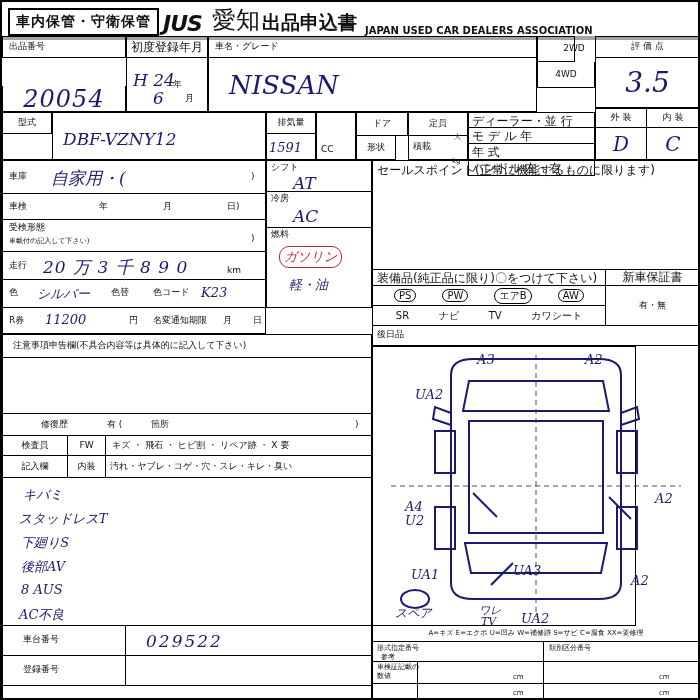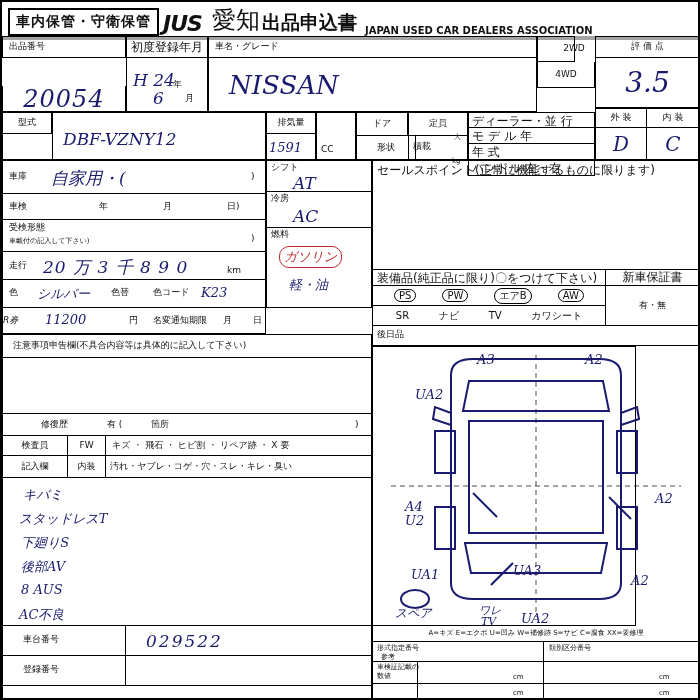--- a/index.html
+++ b/index.html
@@ -104,7 +104,7 @@
   <div class="abs bx" style="left:406px;top:110px;width:60px;height:24px;">
     <div class="lbl ctr" style="height:100%;">定員</div>
   </div>
-  <div class="abs bx" style="left:354px;top:134px;width:60px;height:24px;border-top:none;">
+  <div class="abs bx" style="left:354px;top:134px;width:40px;height:24px;border-top:none;">
     <div class="lbl ctr" style="height:100%;">形状</div>
   </div>
   <div class="abs bx" style="left:406px;top:134px;width:60px;height:24px;border-top:none;">

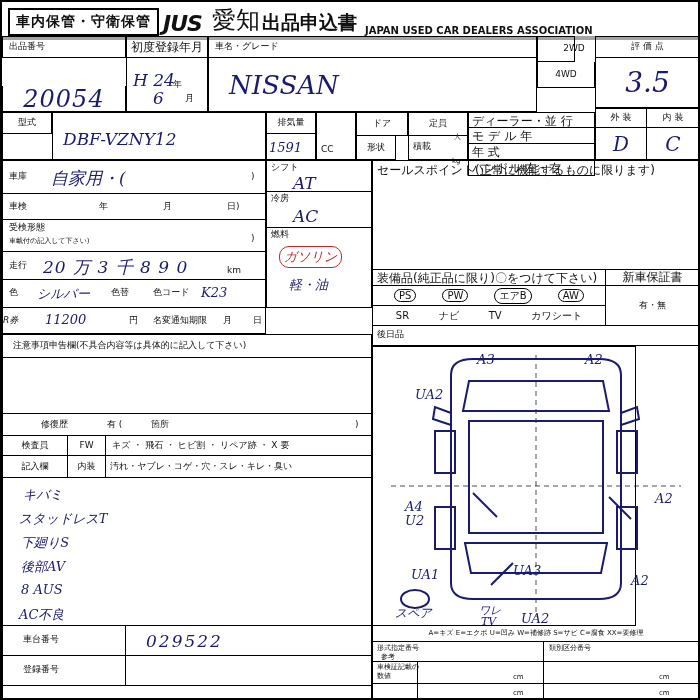--- a/index.html
+++ b/index.html
@@ -168,7 +168,7 @@
     <span class="hand hw-s" style="position:absolute;left:198px;top:5px;">K23</span>
   </div>
   <div class="abs bx" style="left:0;top:306px;width:264px;height:26px;border-top:none;">
-    <span class="lbl" style="position:absolute;left:0;top:8px;font-style:italic;">R券</span>
+    <span class="lbl" style="position:absolute;left:6px;top:8px;">R券</span>
     <span class="hand hw-s" style="position:absolute;left:42px;top:4px;">11200</span>
     <span class="lbl" style="position:absolute;left:126px;top:8px;">円</span>
     <span class="lbl" style="position:absolute;left:150px;top:8px;">名変通知期限</span>

